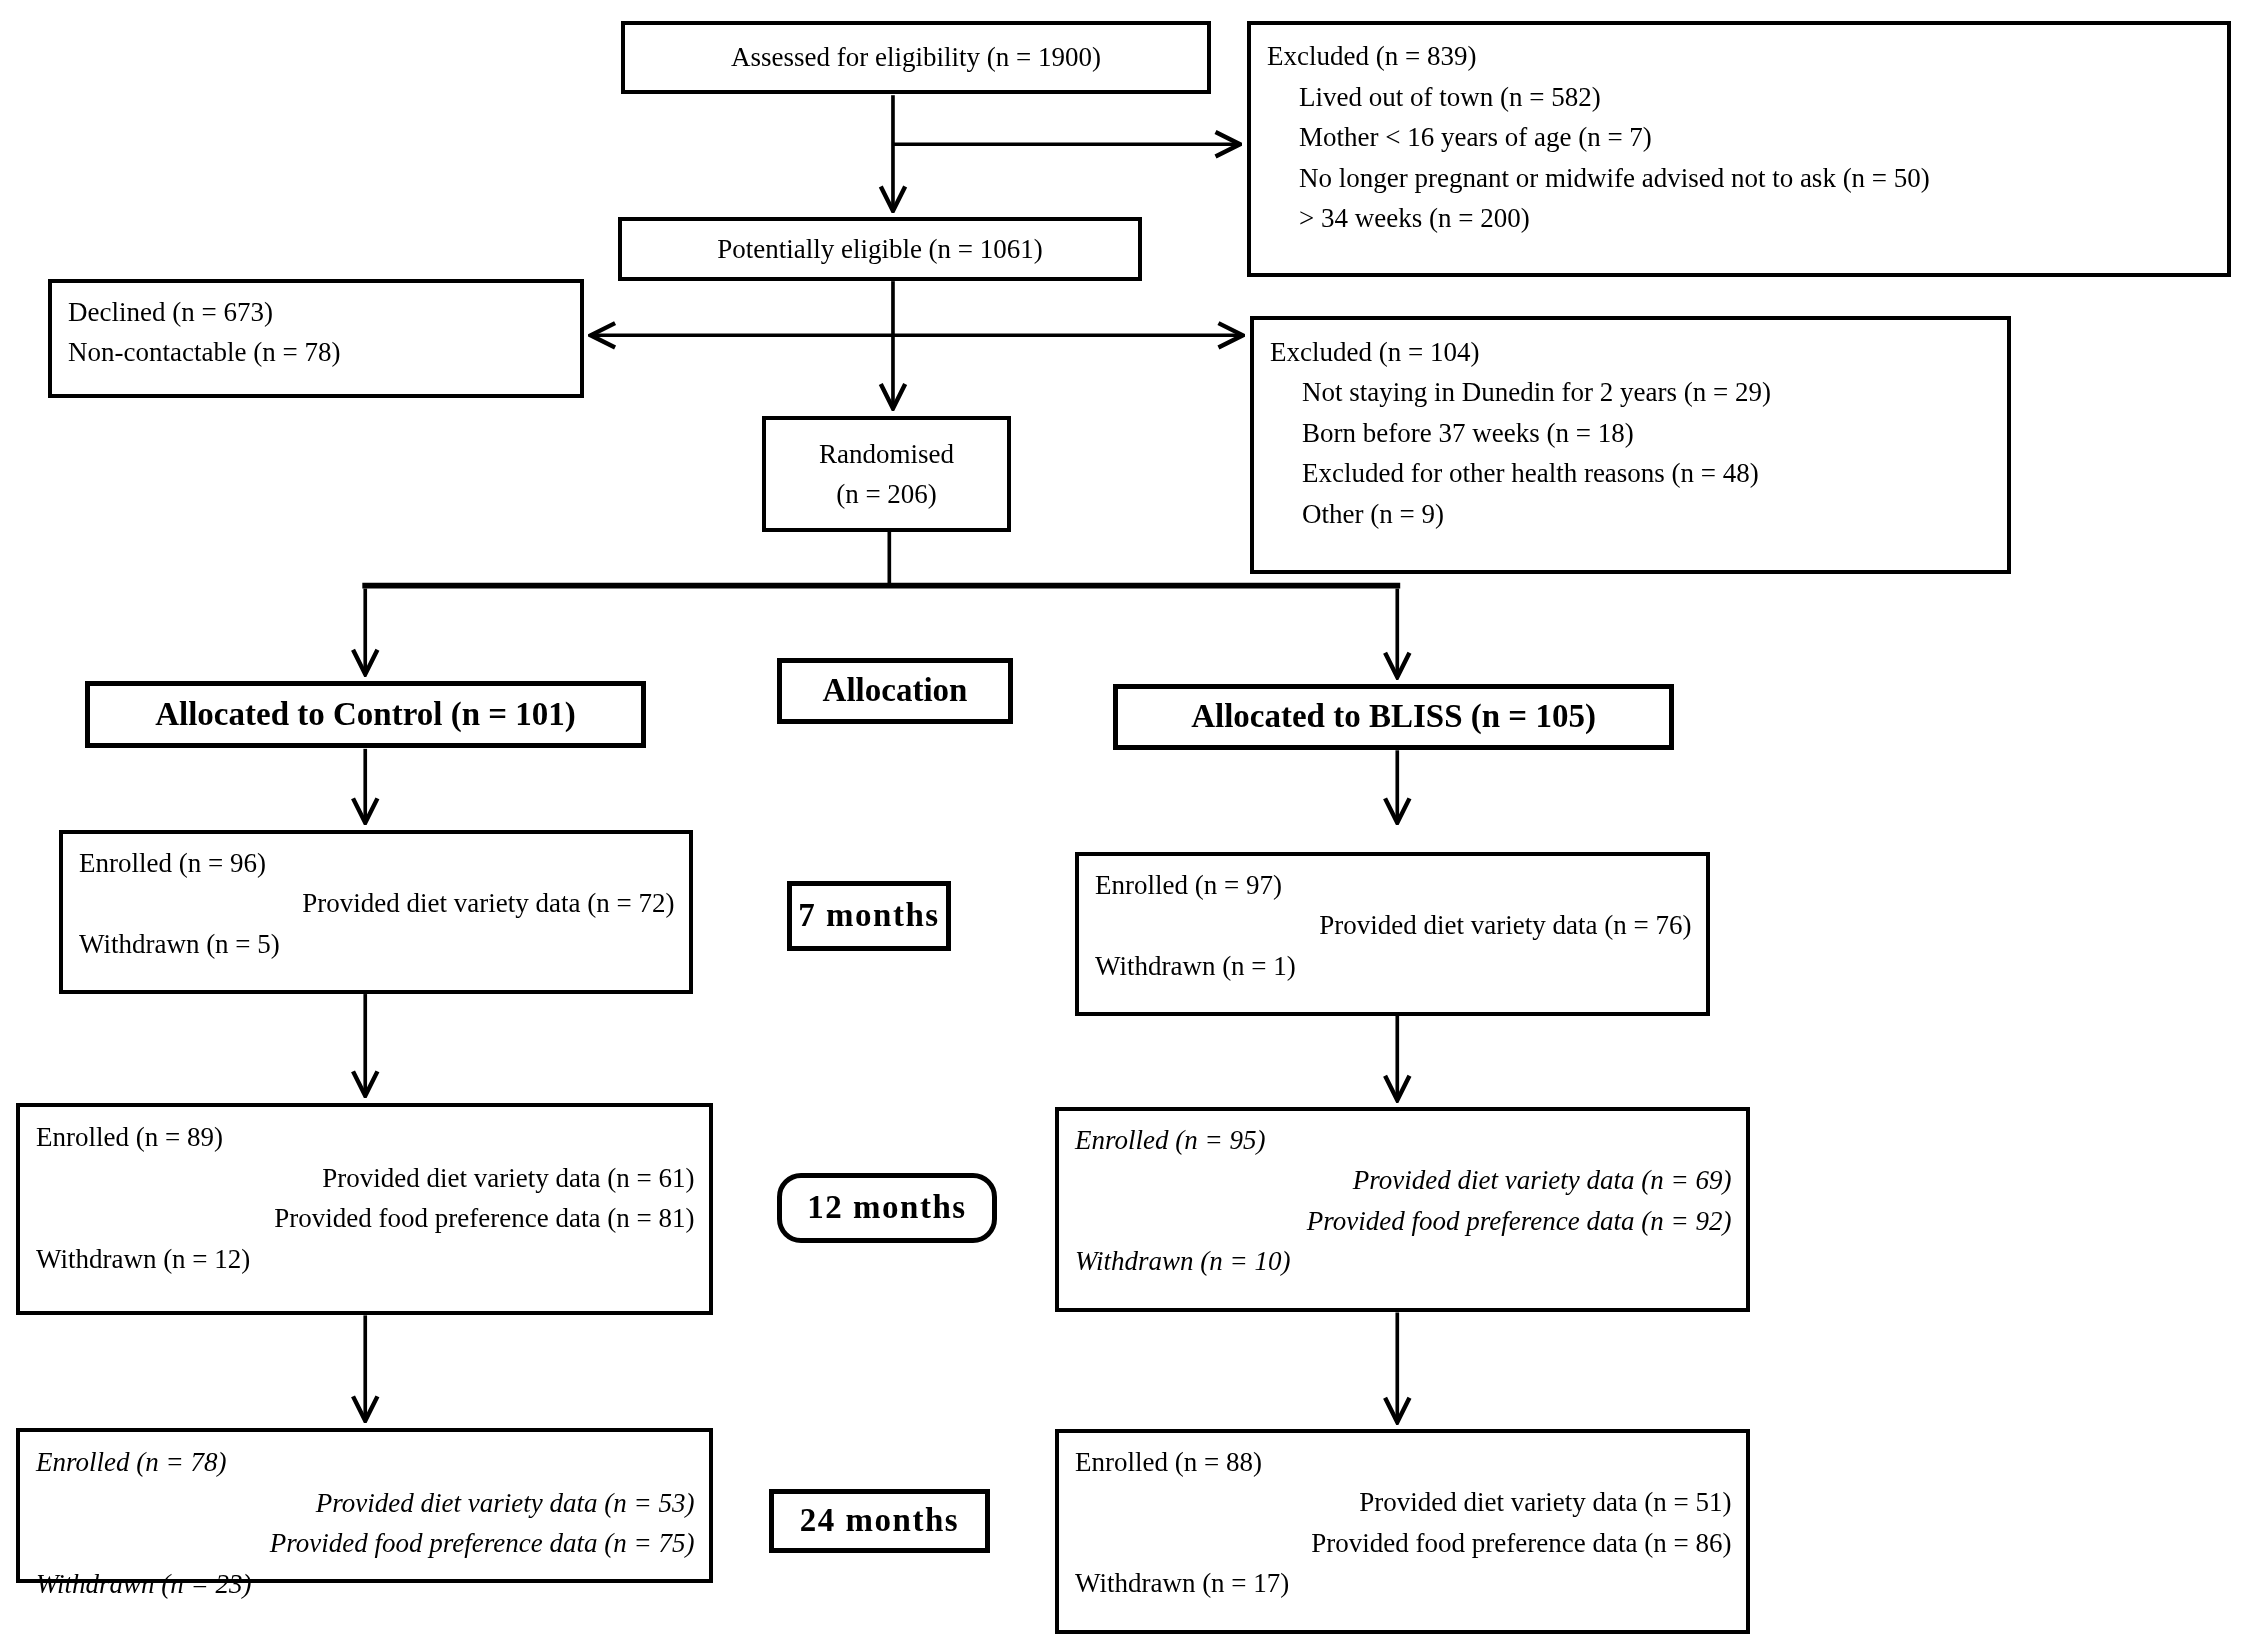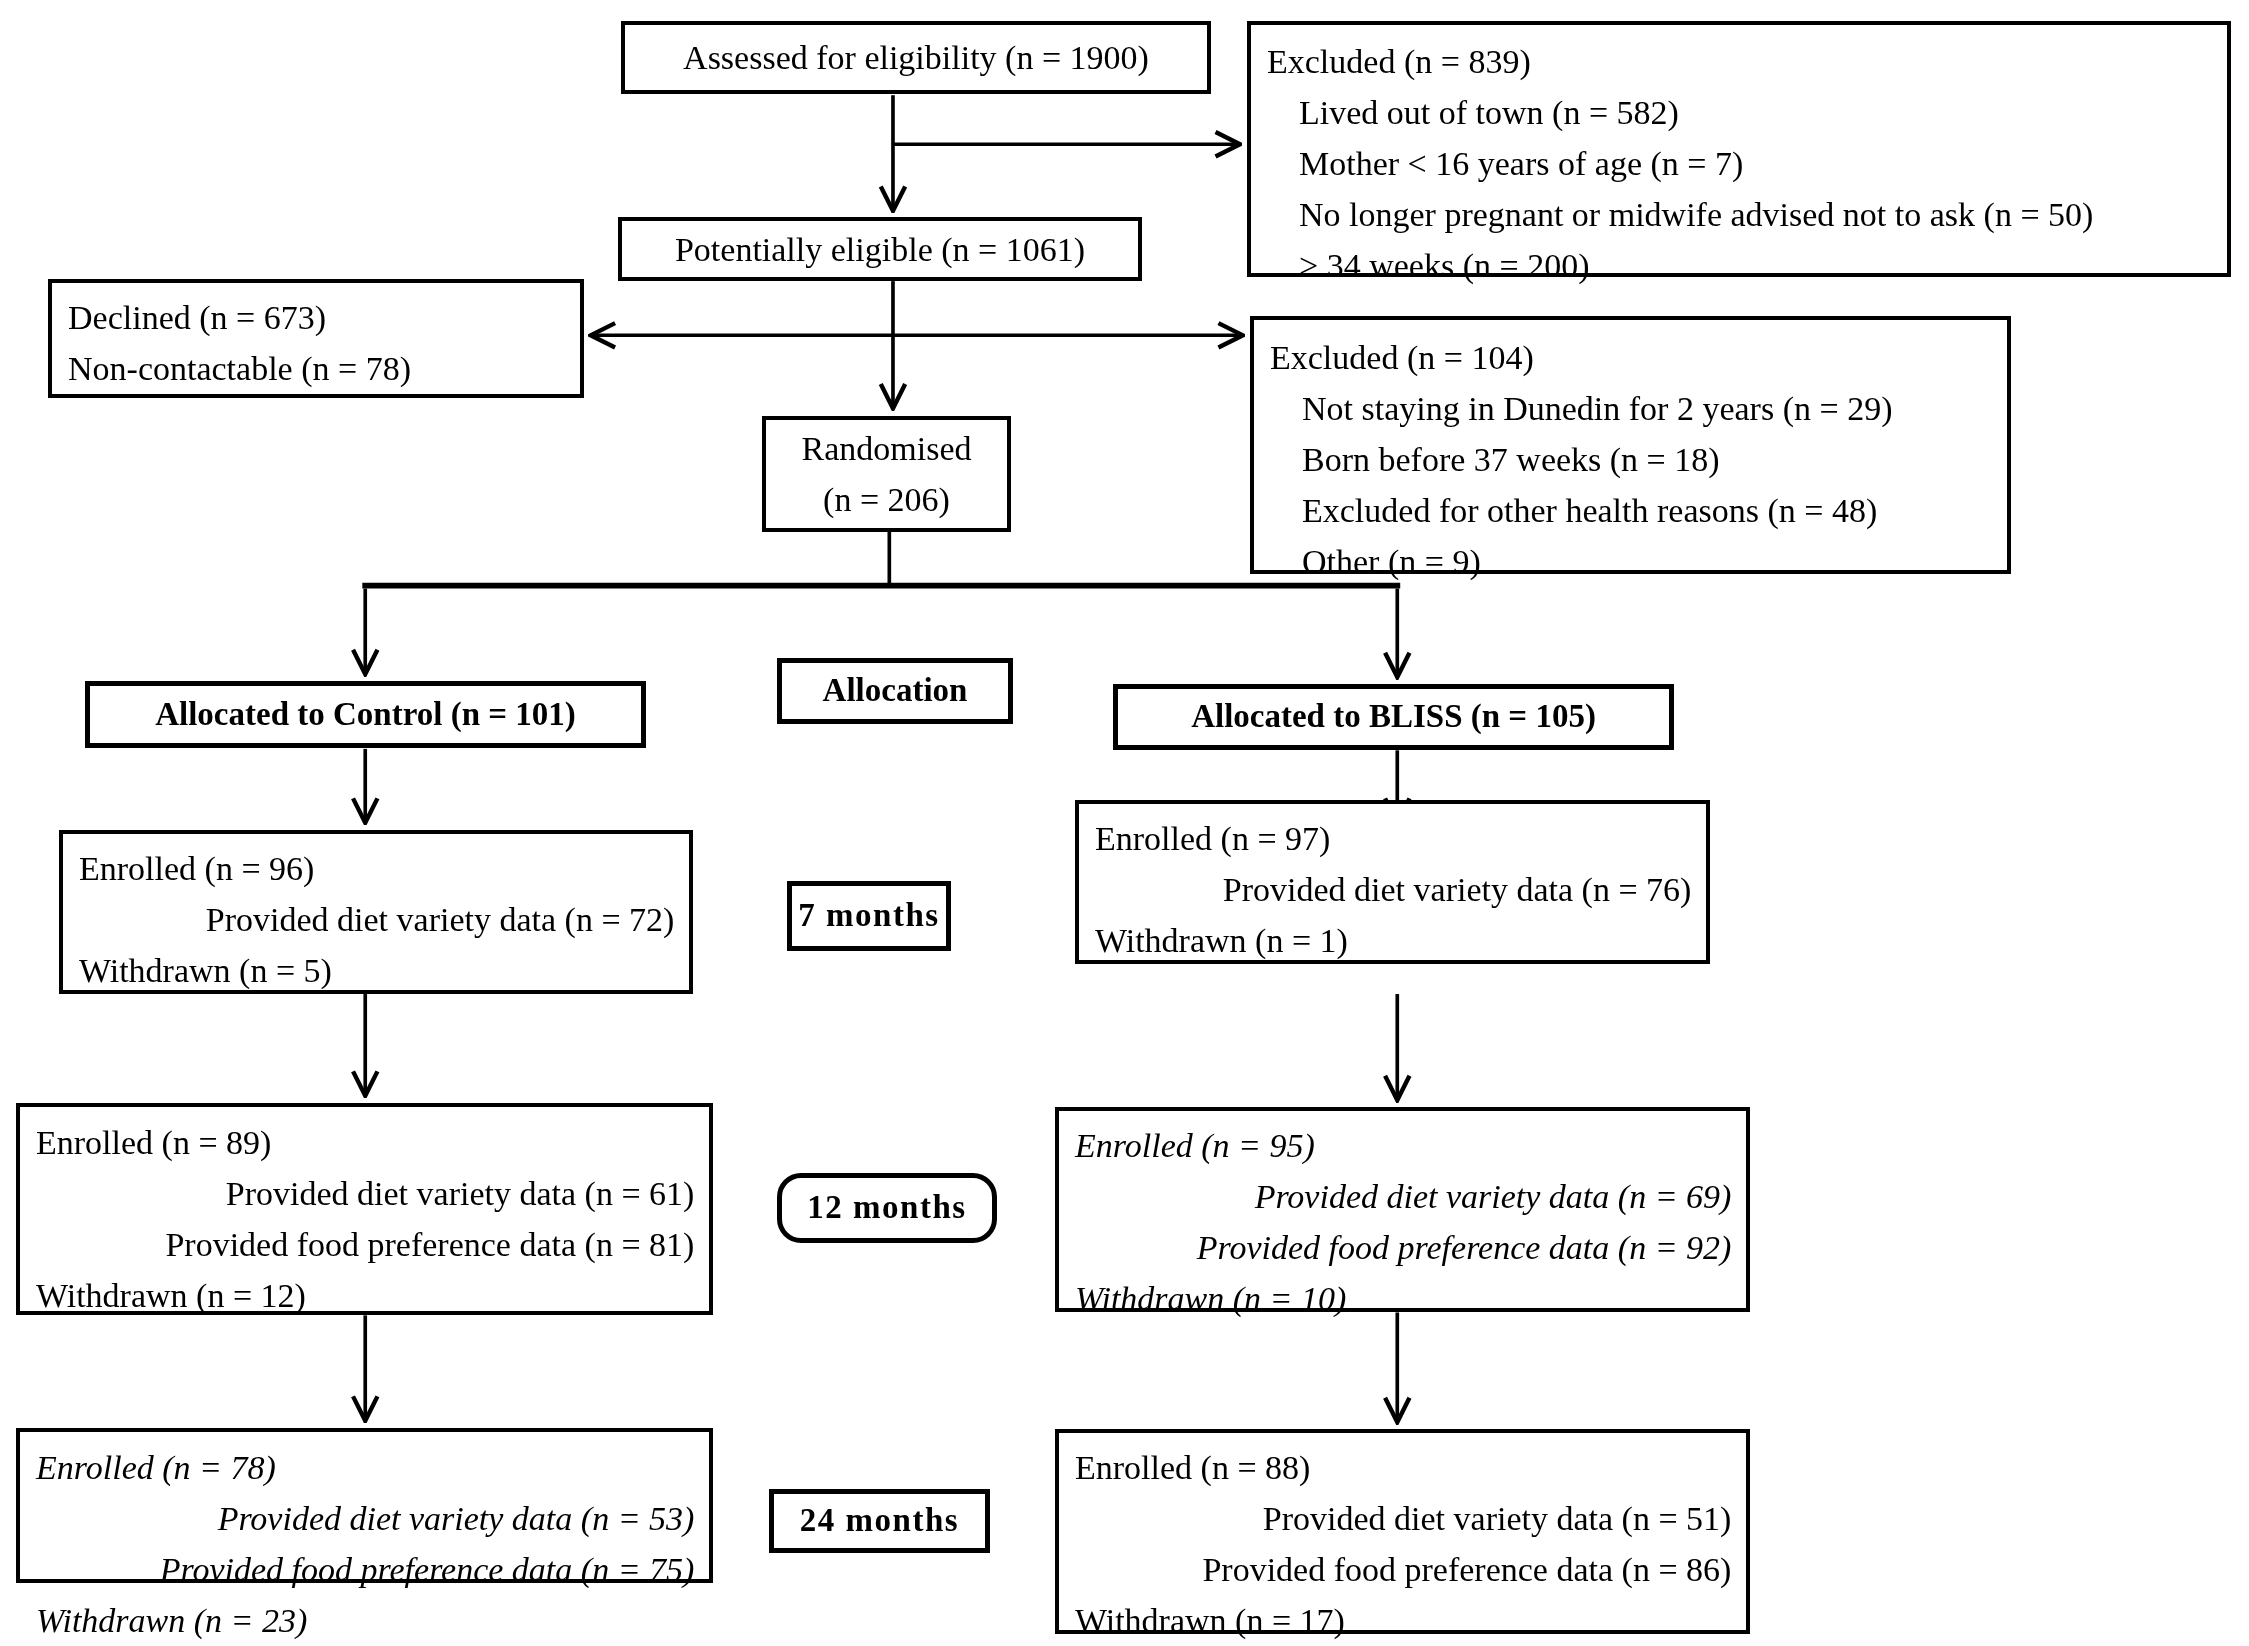--- a/index.html
+++ b/index.html
@@ -16,7 +16,7 @@
     box-sizing: border-box;
     border: 4.4px solid #000;
     background: #fff;
-    font-size: 34px;
+    font-size: 27px;
     line-height: 1.5;
   }
   .center-box {

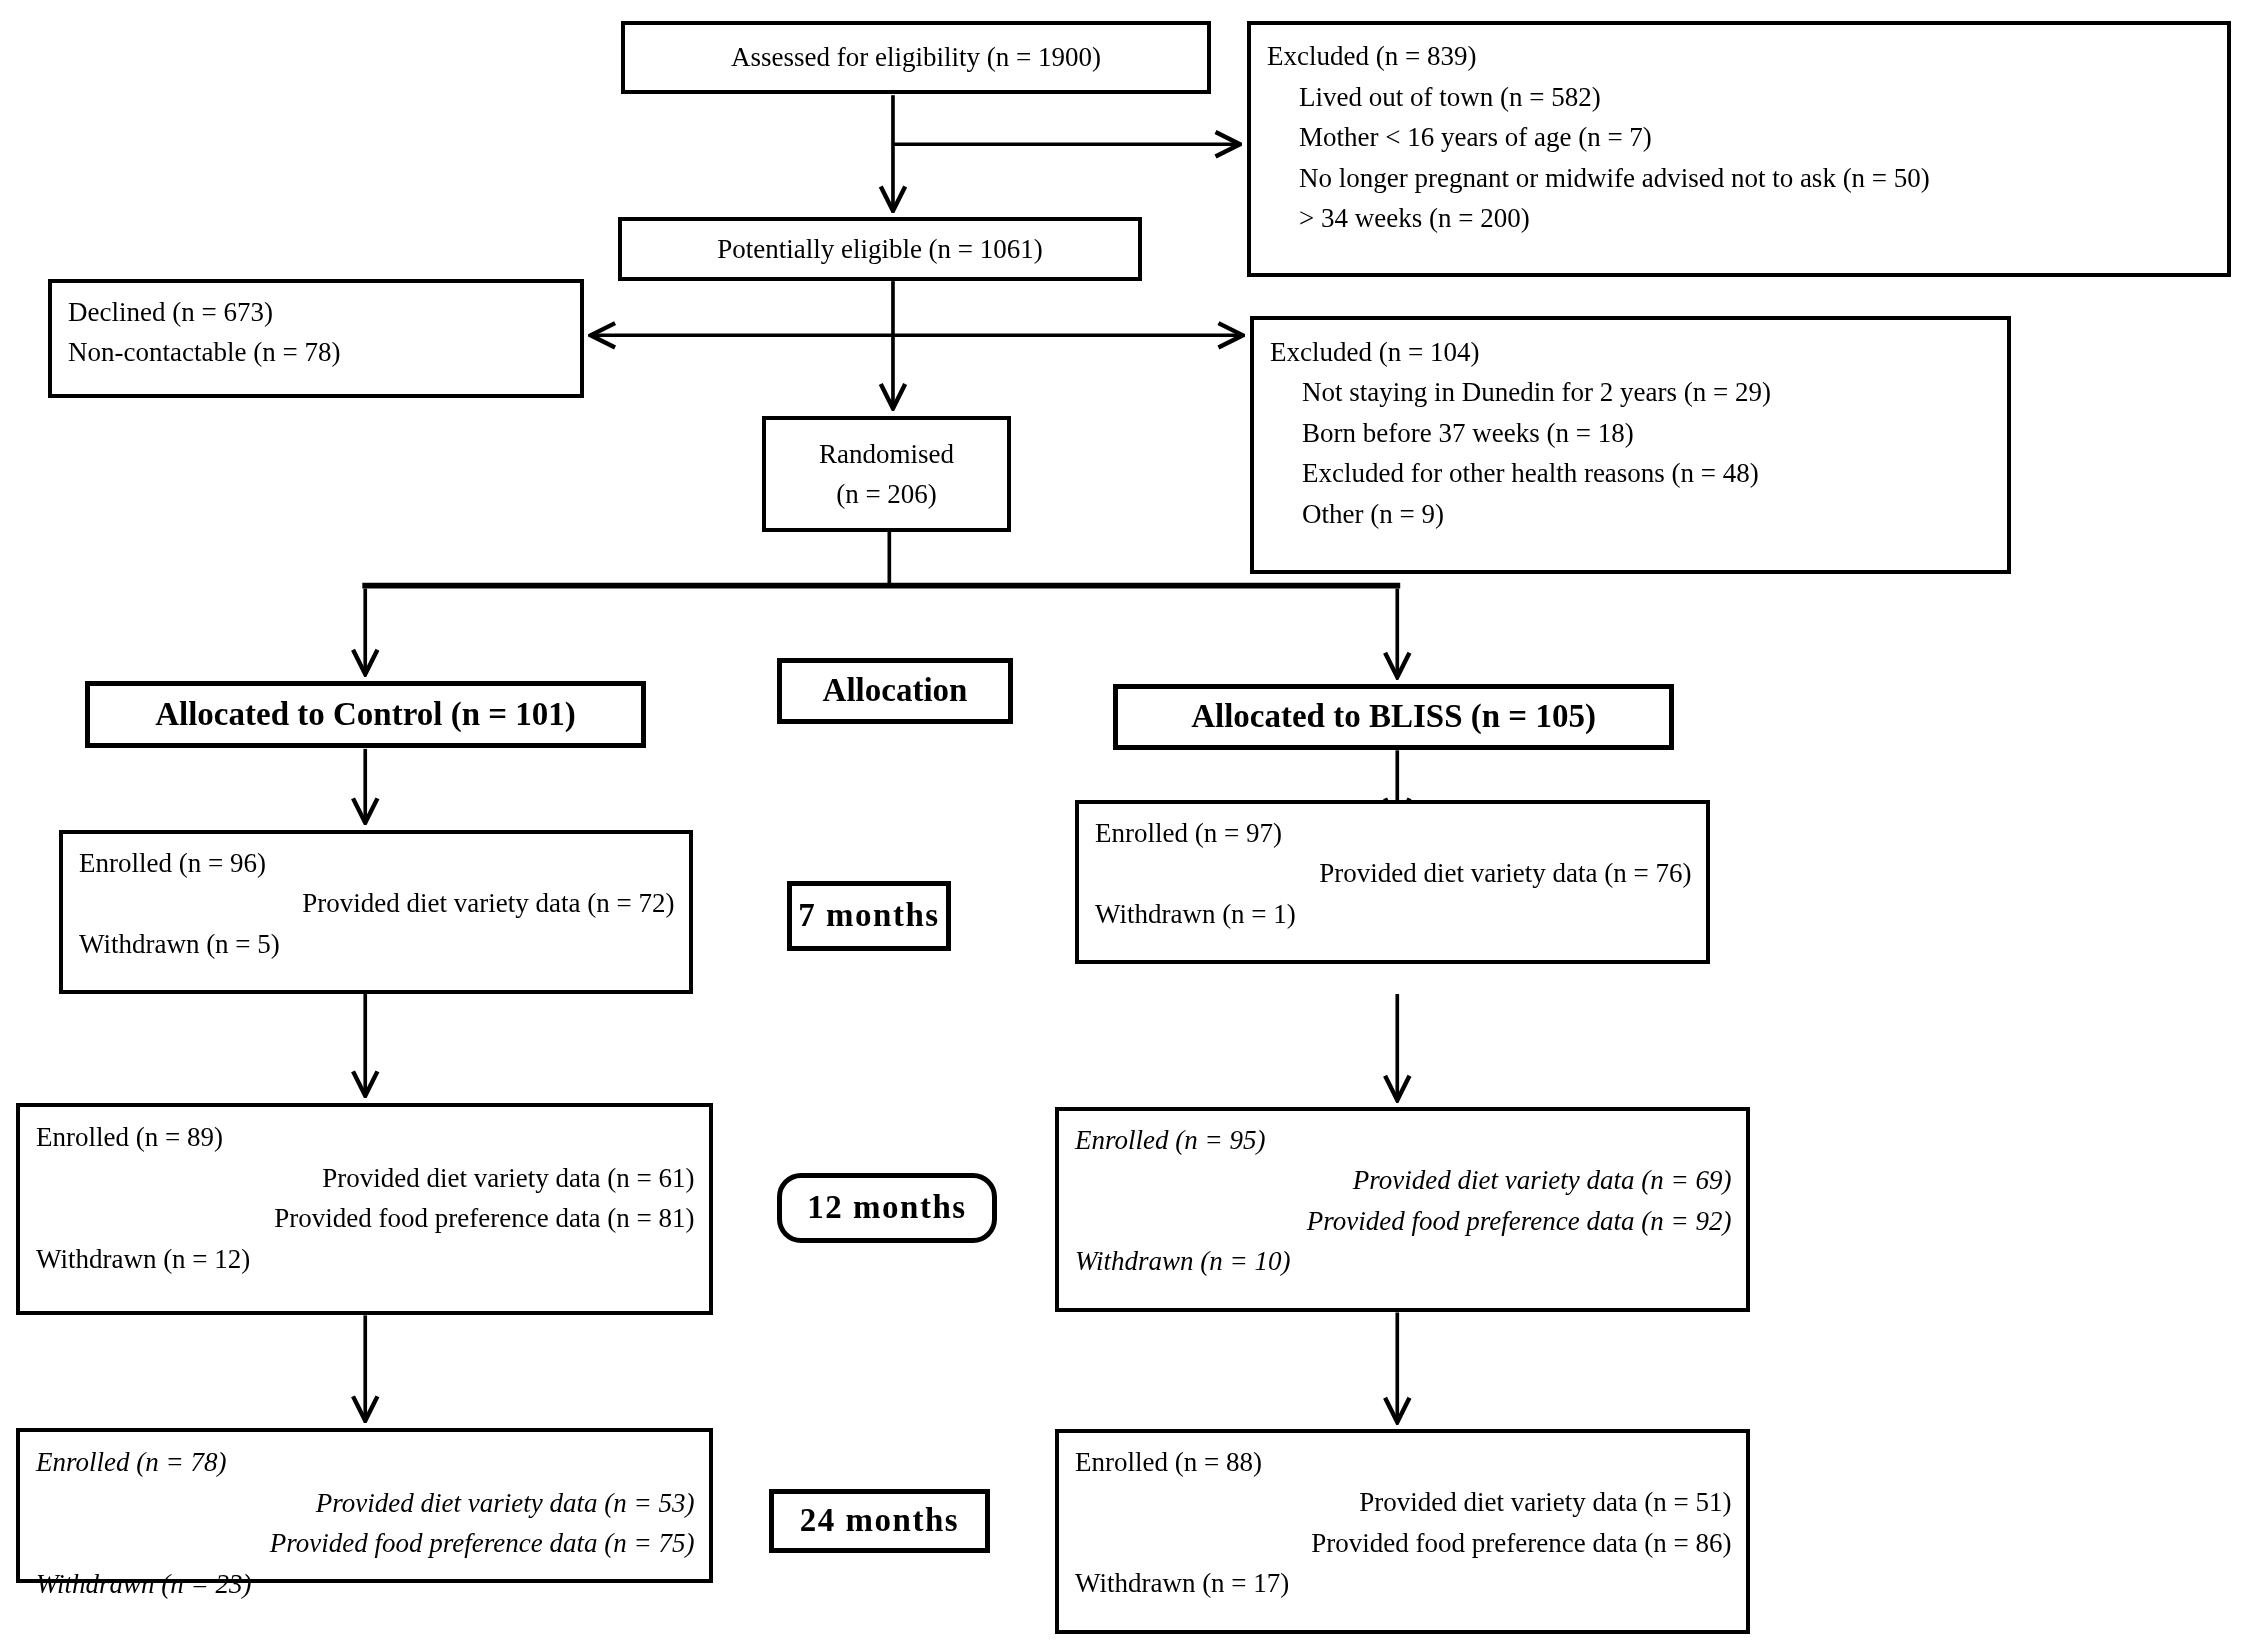--- a/index.html
+++ b/index.html
@@ -143,7 +143,7 @@
     <span>7 months</span>
   </div>
 
-  <div class="box list-box" style="left:1075px; top:800px; width:635px; height:164px; padding-top:8.8px;">
+  <div class="box list-box" style="left:1075px; top:852px; width:635px; height:164px; padding-top:8.8px;">
     <div class="line">Enrolled (n = 97)</div>
     <div class="line ind">Provided diet variety data (n = 76)</div>
     <div class="line">Withdrawn (n = 1)</div>

